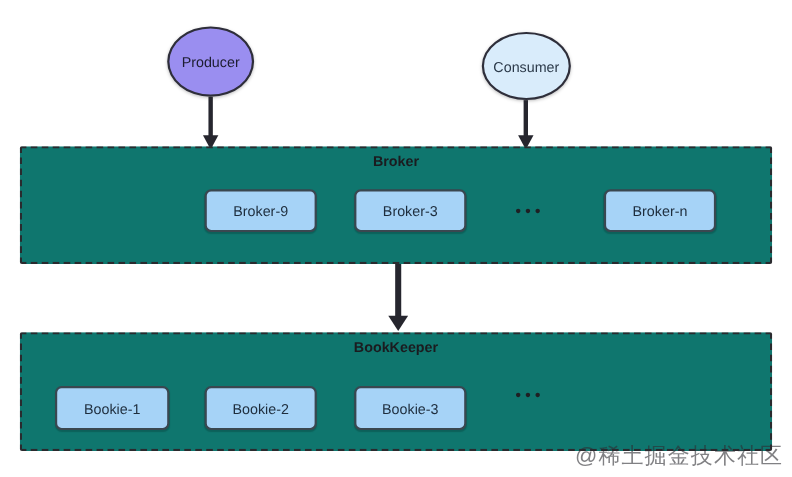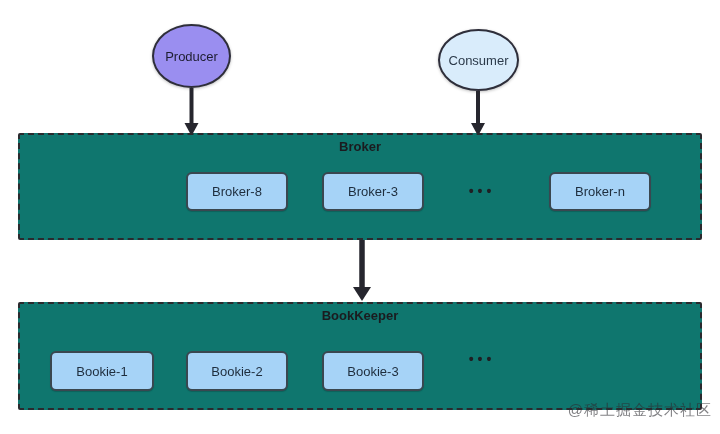--- a/index.html
+++ b/index.html
@@ -121,7 +121,7 @@
 
   <div class="group broker">
     <div class="group-title">Broker</div>
-    <div class="node n2">Broker-8</div>
+    <div class="node n2">Broker-9</div>
     <div class="node n3">Broker-3</div>
     <div class="dots">•••</div>
     <div class="node n4">Broker-n</div>

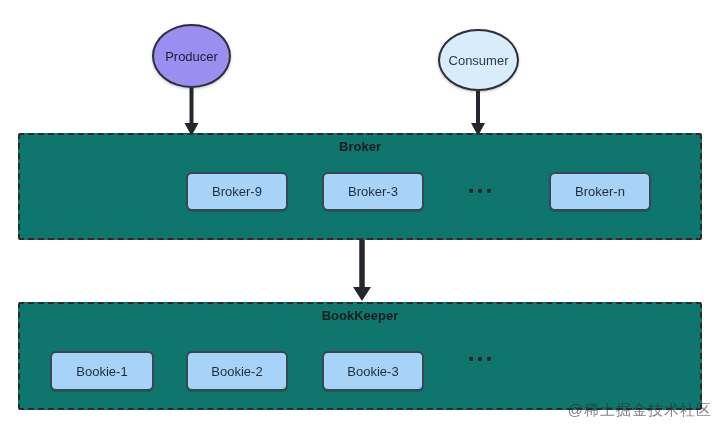--- a/index.html
+++ b/index.html
@@ -86,7 +86,7 @@
     position: absolute;
     right: 8px;
     top: 401px;
-    font-size: 15px;
+    font-size: 20px;
     color: rgba(45,45,50,0.6);
     letter-spacing: 1px;
     white-space: nowrap;

